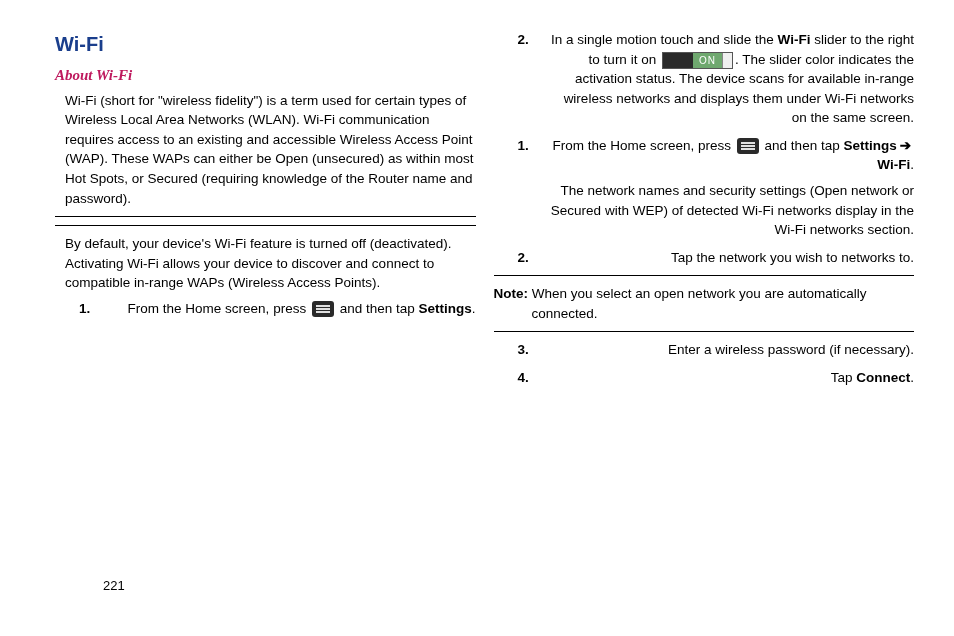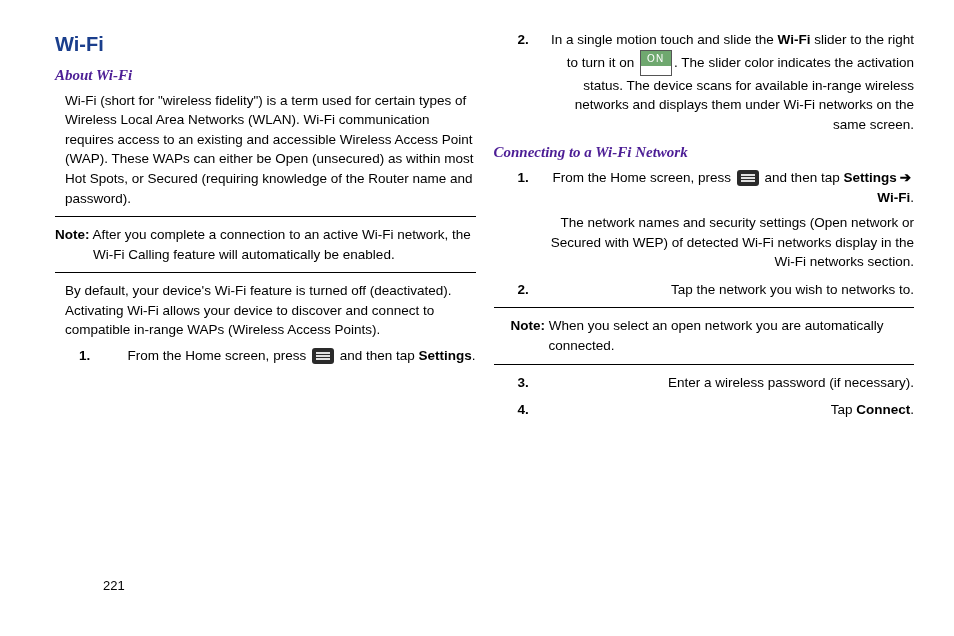--- a/index.html
+++ b/index.html
@@ -91,12 +91,11 @@
       display: inline-flex;
       align-items: stretch;
       vertical-align: middle;
-      height: 26px;
+      height: 17px;
       border: 1px solid #555;
       margin: 0 2px;
       font-size: 10px;
       line-height: 15px;
-      flex-direction: column;
     }
     .on-switch .dark {
       background: #2a2a2a;

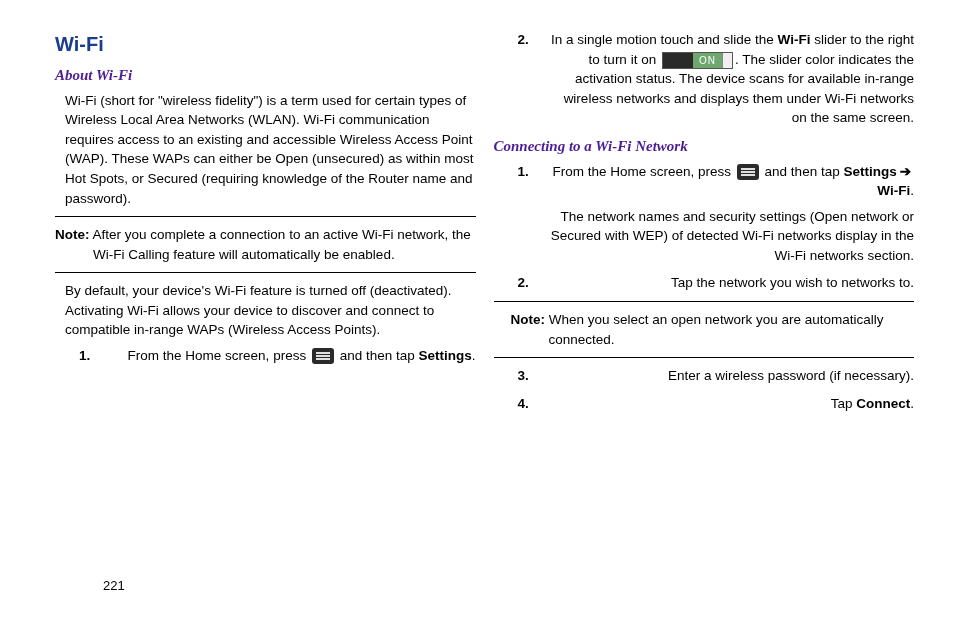--- a/index.html
+++ b/index.html
@@ -33,7 +33,7 @@
       font-style: italic;
       font-weight: bold;
       font-size: 15px;
-      color: #4c1d95;
+      color: #be185d;
       margin-top: 6px;
       margin-bottom: 4px;
     }

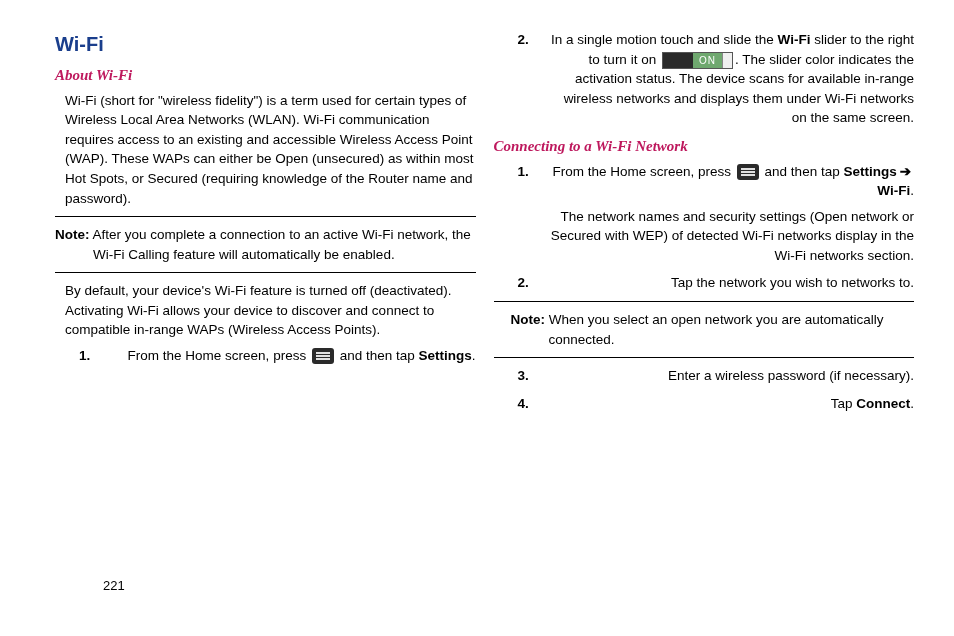--- a/index.html
+++ b/index.html
@@ -174,7 +174,6 @@
       </div>
     </div>
 
-    <div class="h2">Connecting to a Wi-Fi Network</div>
 
     <div class="ol-item">
       <div class="ol-num">1.</div>

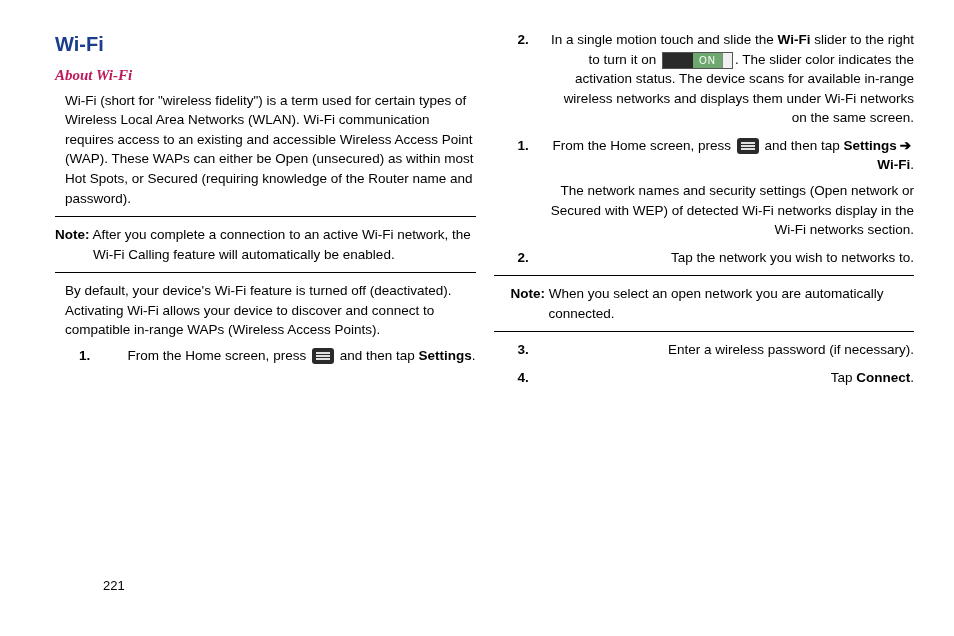--- a/index.html
+++ b/index.html
@@ -143,11 +143,6 @@
     <p class="para">Wi-Fi (short for "wireless fidelity") is a term used for certain types of Wireless Local Area Networks (WLAN). Wi-Fi communication requires access to an existing and accessible Wireless Access Point (WAP). These WAPs can either be Open (unsecured) as within most Hot Spots, or Secured (requiring knowledge of the Router name and password).</p>
 
     <hr class="note-hr">
-    <div class="note" style="padding-left: 38px; text-indent: -38px;">
-      <span class="note-label">Note:</span>
-      <span style="display:inline">After you complete a connection to an active Wi-Fi network, the Wi-Fi Calling feature will automatically be enabled.</span>
-      <div style="clear:both"></div>
-    </div>
 
     <hr class="note-hr">
 

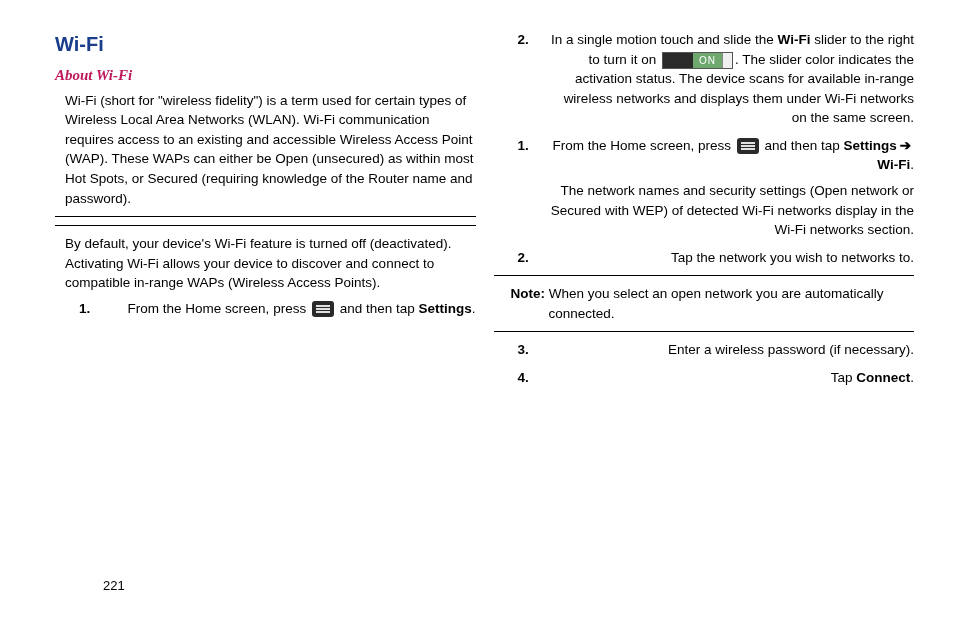--- a/index.html
+++ b/index.html
@@ -184,7 +184,7 @@
     </div>
 
     <hr class="note-hr">
-    <div class="note" style="padding-left: 38px; text-indent: -38px; margin-left: 17px;">
+    <div class="note" style="padding-left: 38px; text-indent: -38px;">
       <span class="note-label">Note:</span>
       <span>When you select an open network you are automatically connected.</span>
     </div>

